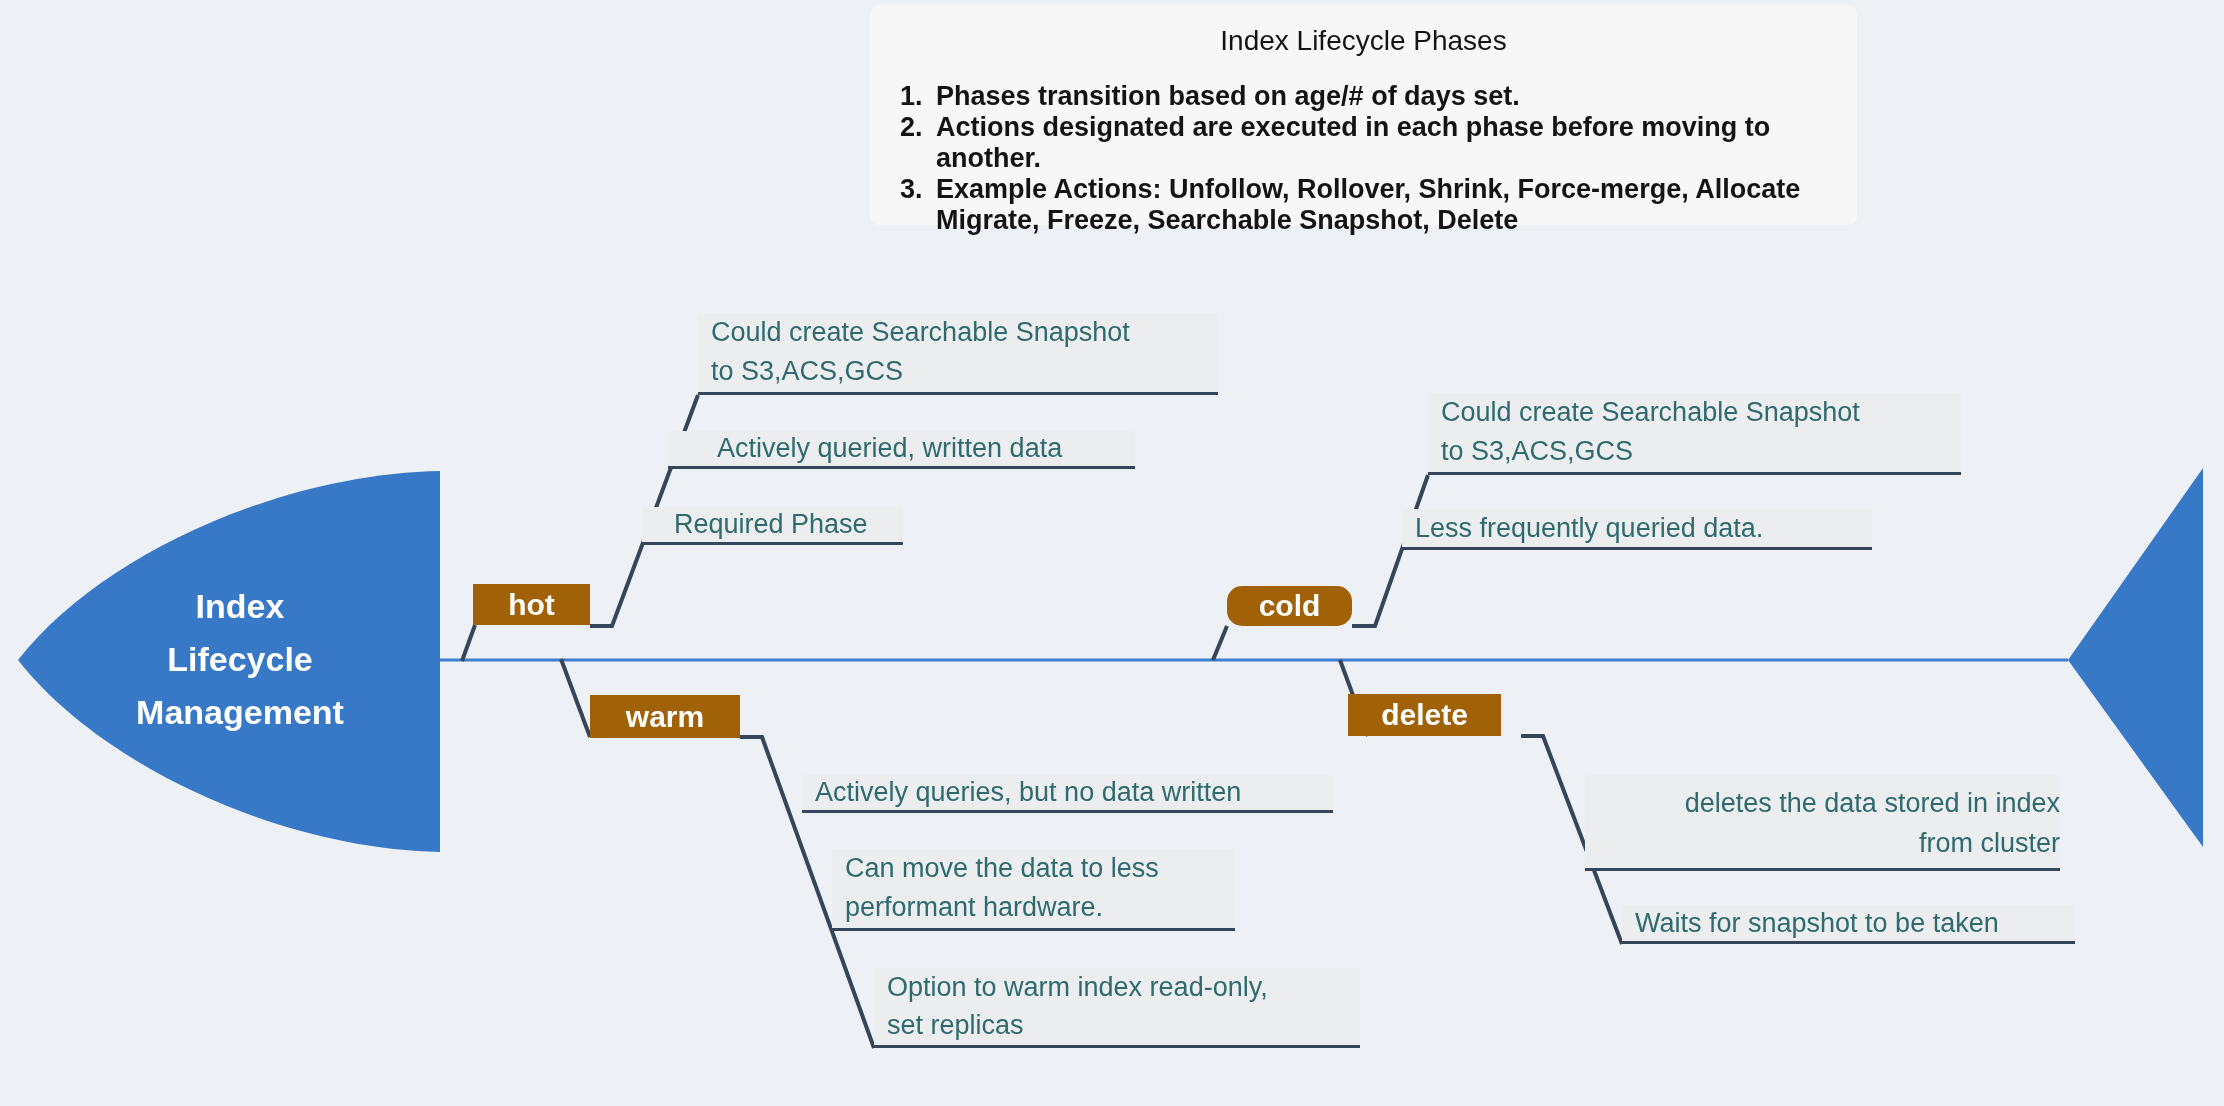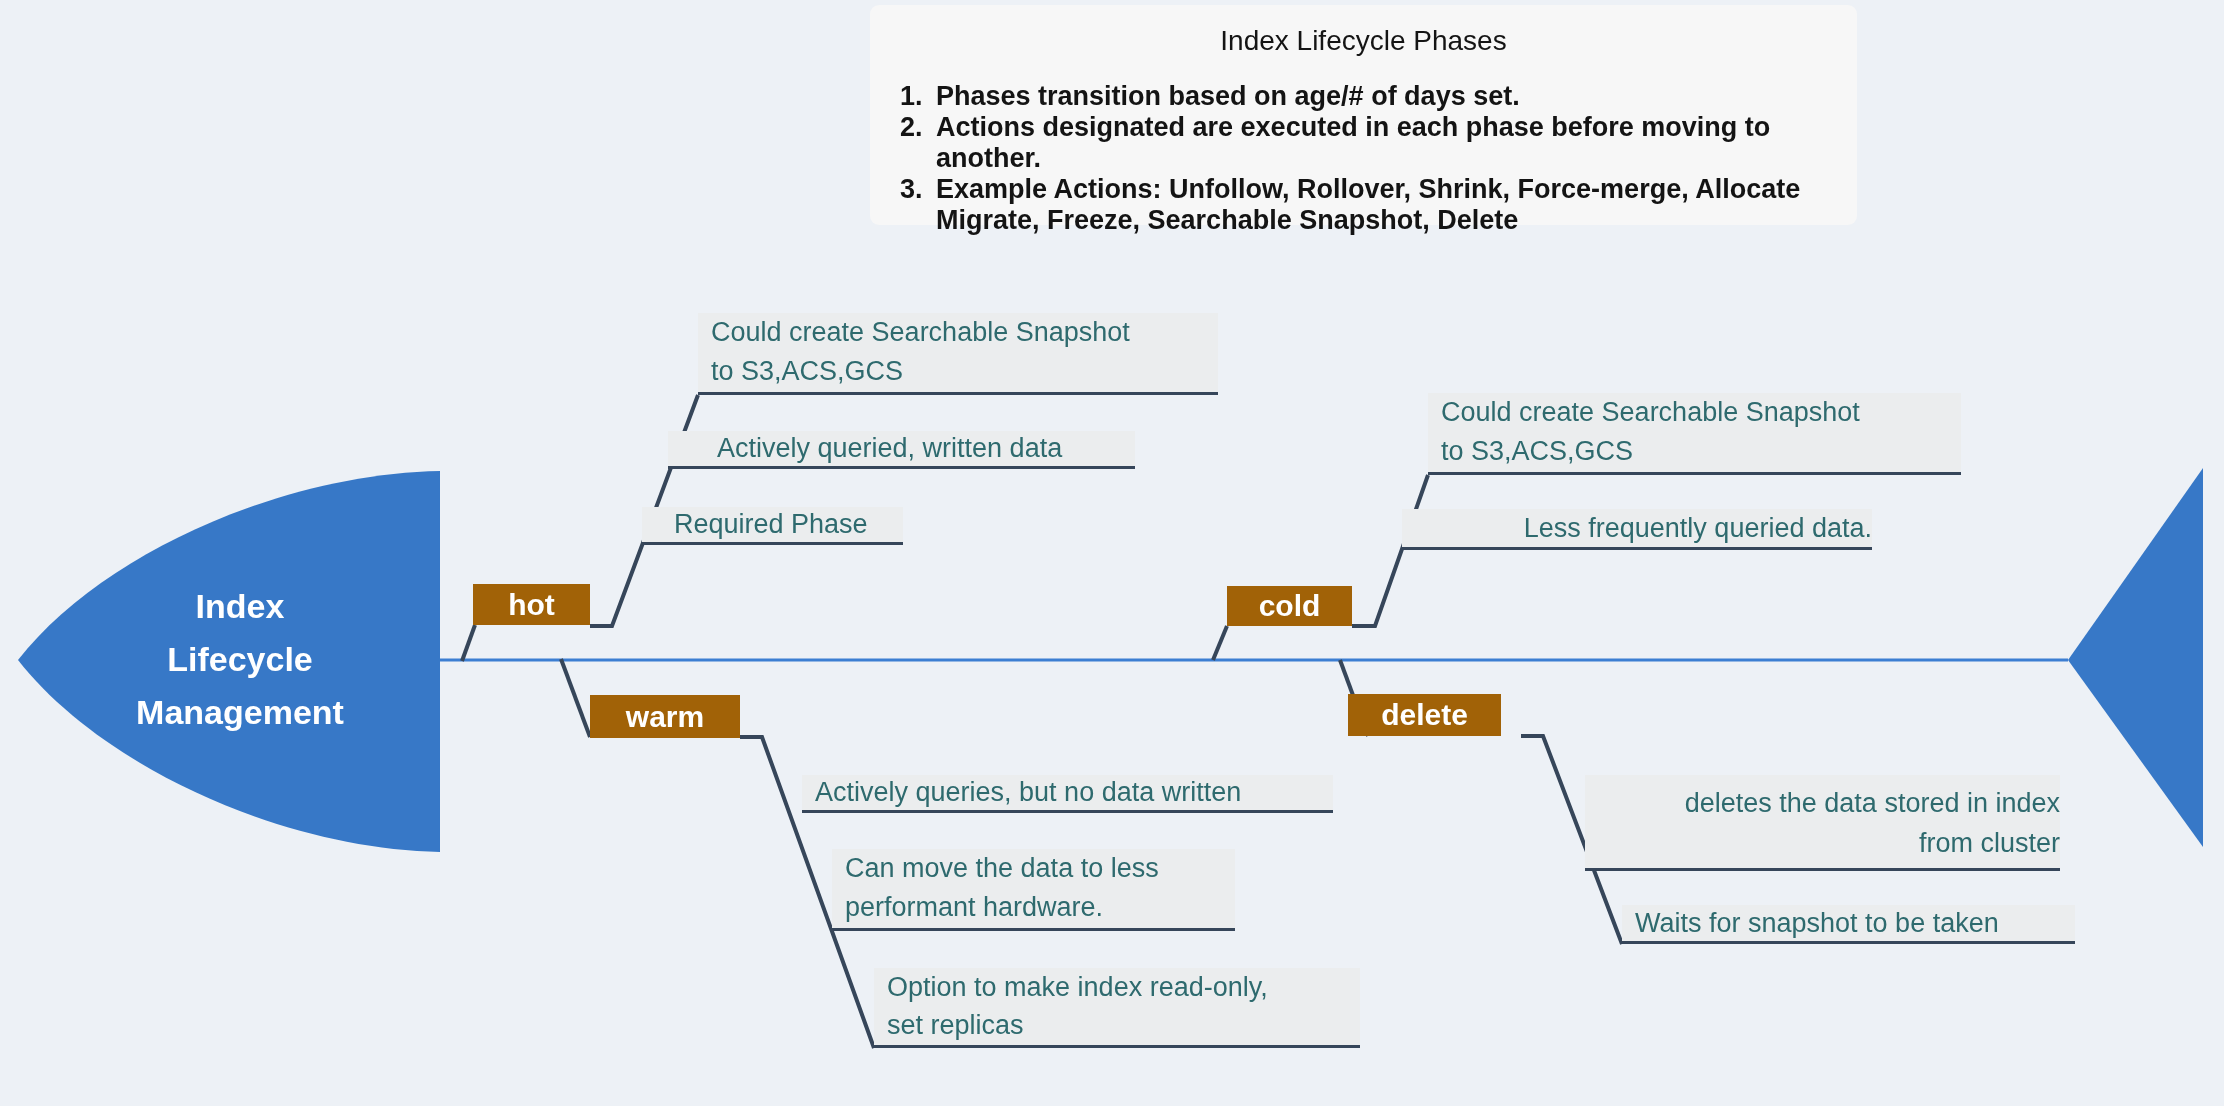--- a/index.html
+++ b/index.html
@@ -61,7 +61,7 @@
   #lbl-w3 .ln{line-height:38px;}
   #lbl-c1{left:1428px;top:393px;width:533px;height:82px;}
   #lbl-c1 .ln{line-height:39px;}
-  #lbl-c2{left:1402px;top:509px;width:470px;height:41px;text-align:right;}
+  #lbl-c2{left:1402px;top:509px;width:470px;height:41px;}
   #lbl-c2 .ln{line-height:38px;}
   #lbl-d1{left:1585px;top:775px;width:475px;height:96px;padding-top:8px;}
   #lbl-d1 .ln{line-height:40px;text-align:right;}

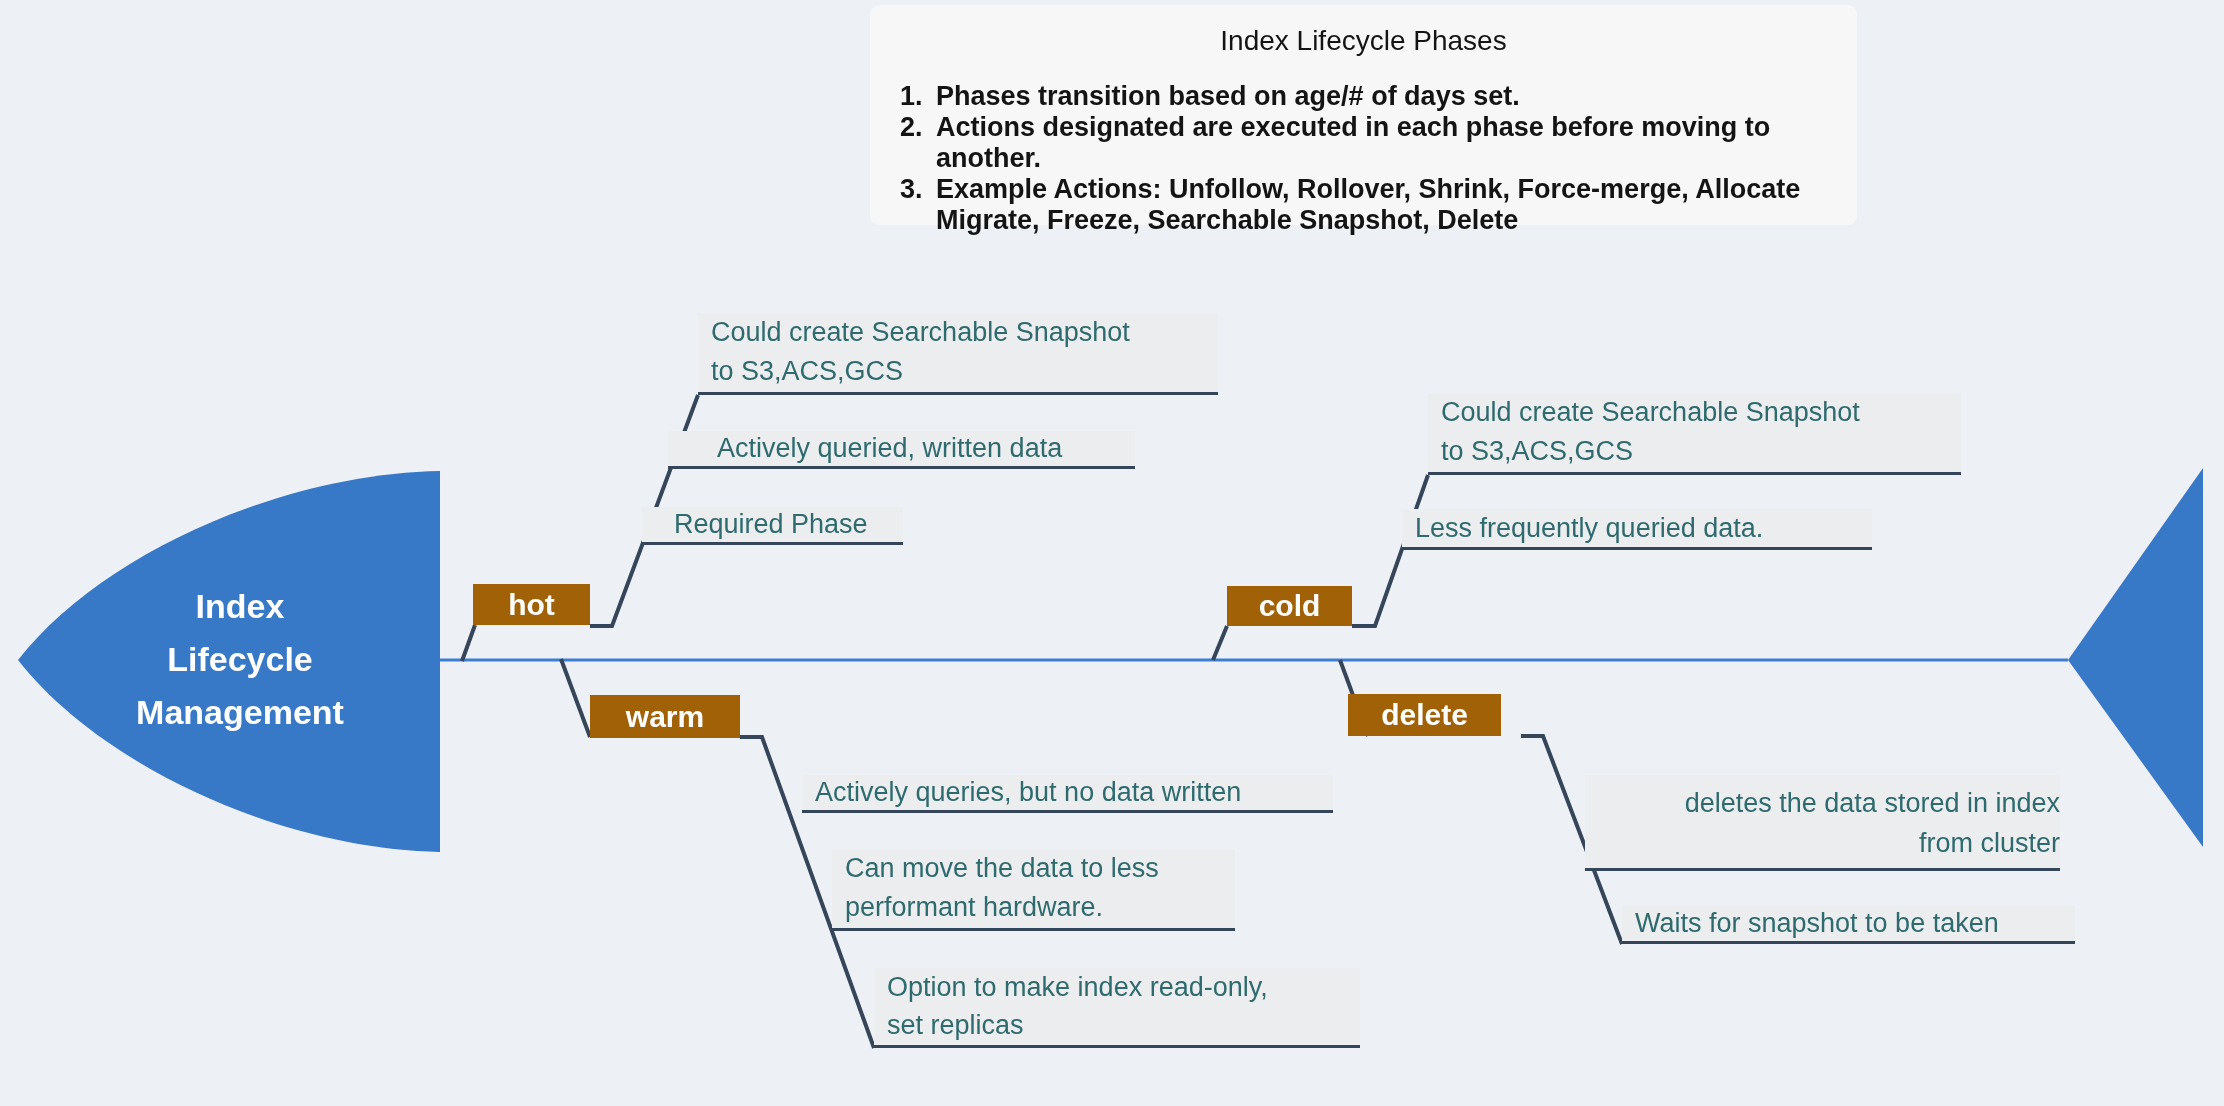--- a/index.html
+++ b/index.html
@@ -38,7 +38,7 @@
   }
   #phase-hot{left:473px;top:584px;width:117px;height:41px;}
   #phase-warm{left:590px;top:695px;width:150px;height:43px;}
-  #phase-cold{left:1227px;top:586px;width:125px;height:40px;}
+  #phase-cold{left:1227px;top:586px;width:125px;height:40px;border-radius:15px;}
   #phase-delete{left:1348px;top:694px;width:153px;height:42px;}
   
   .branch-label{

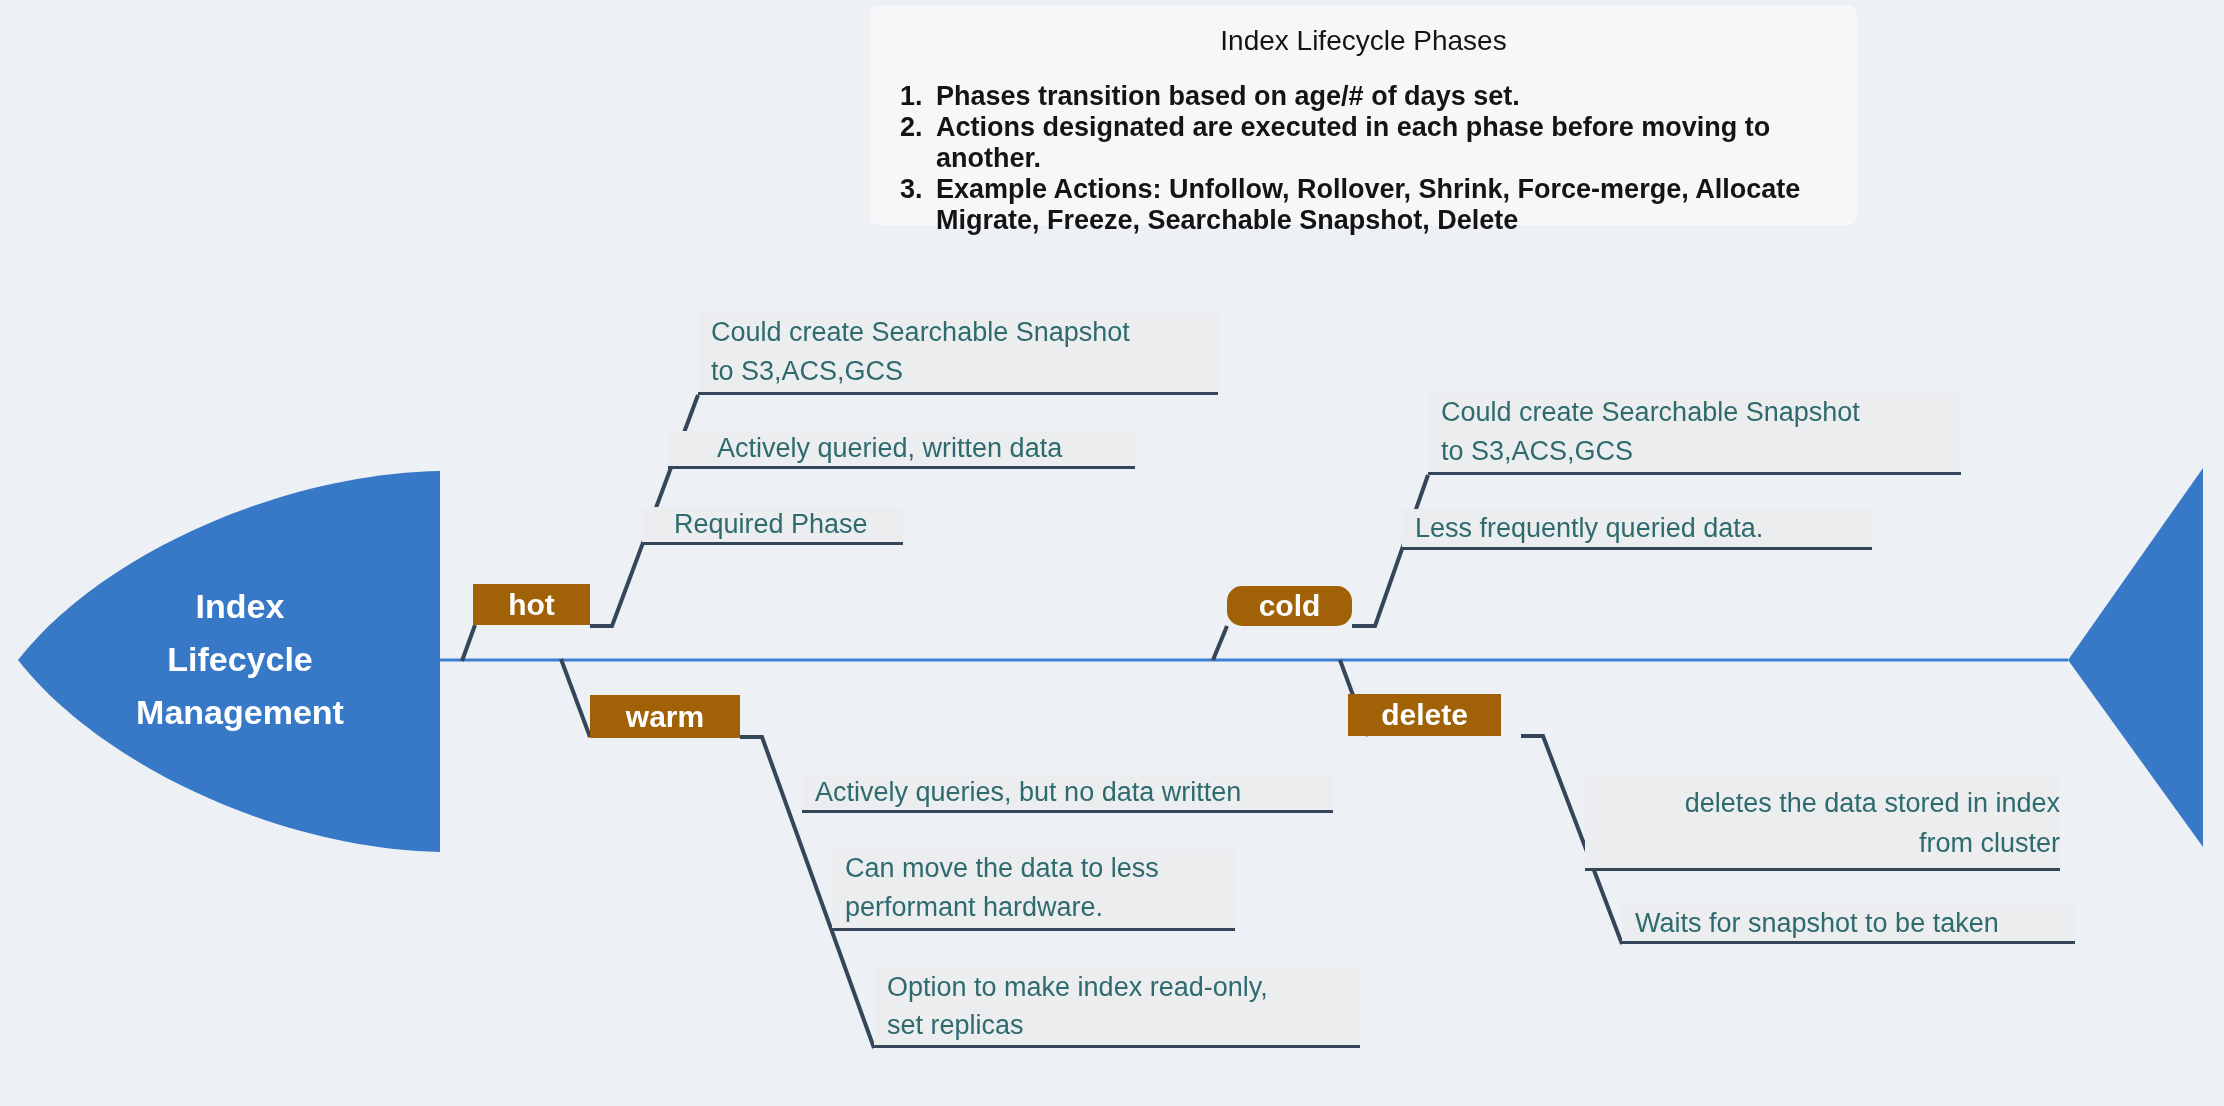--- a/index.html
+++ b/index.html
@@ -140,7 +140,7 @@
   <div class="ln">performant hardware.</div>
 </div>
 <div class="branch-label" id="lbl-w3">
-  <div class="ln">Option to make index read-only,</div>
+  <div class="ln">Option to warm index read-only,</div>
   <div class="ln">set replicas</div>
 </div>
 

